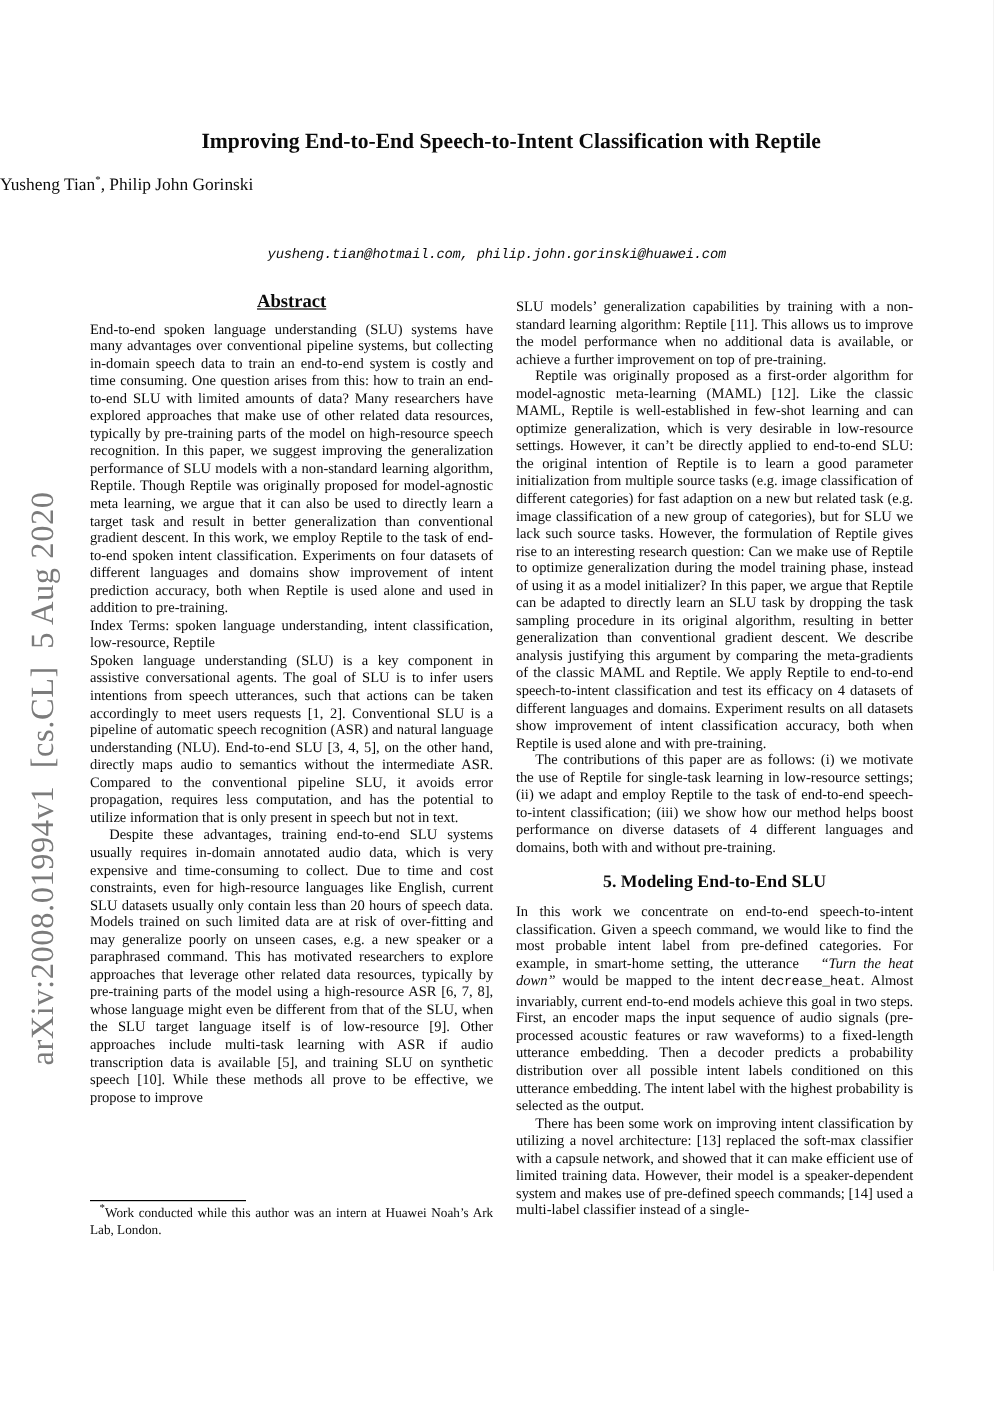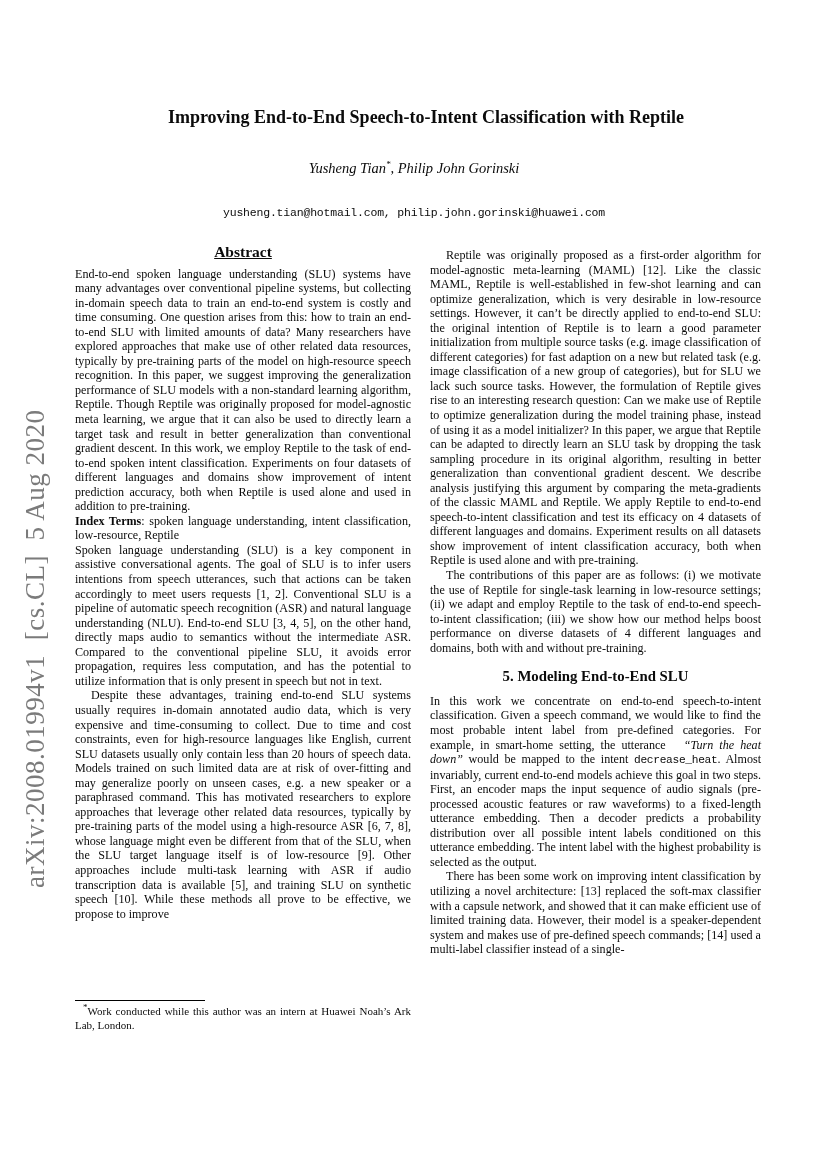--- a/index.html
+++ b/index.html
@@ -35,10 +35,7 @@
   .authors-line {
     position: absolute;
     top: 146px; left: 0; width: 100%;
-    text-align: center;
     font-size: 14.5px;
-    font-style: italic;
-    margin-top: 14px;
   }
   .affiliation {
     position: absolute;

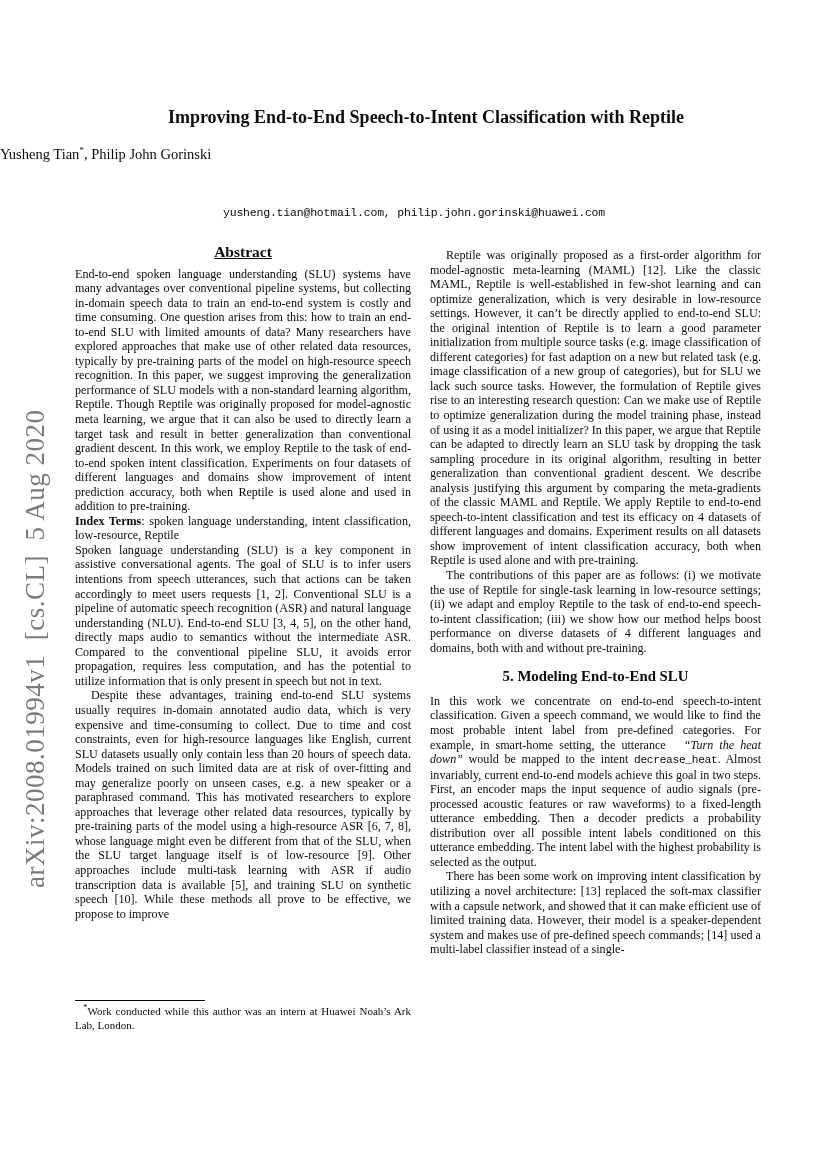--- a/index.html
+++ b/index.html
@@ -50,6 +50,7 @@
     font-family: "Liberation Mono", monospace;
     font-size: 11.5px;
     letter-spacing: -0.2px;
+    font-style: italic;
   }
   sup.mark {
     font-size: 9px;

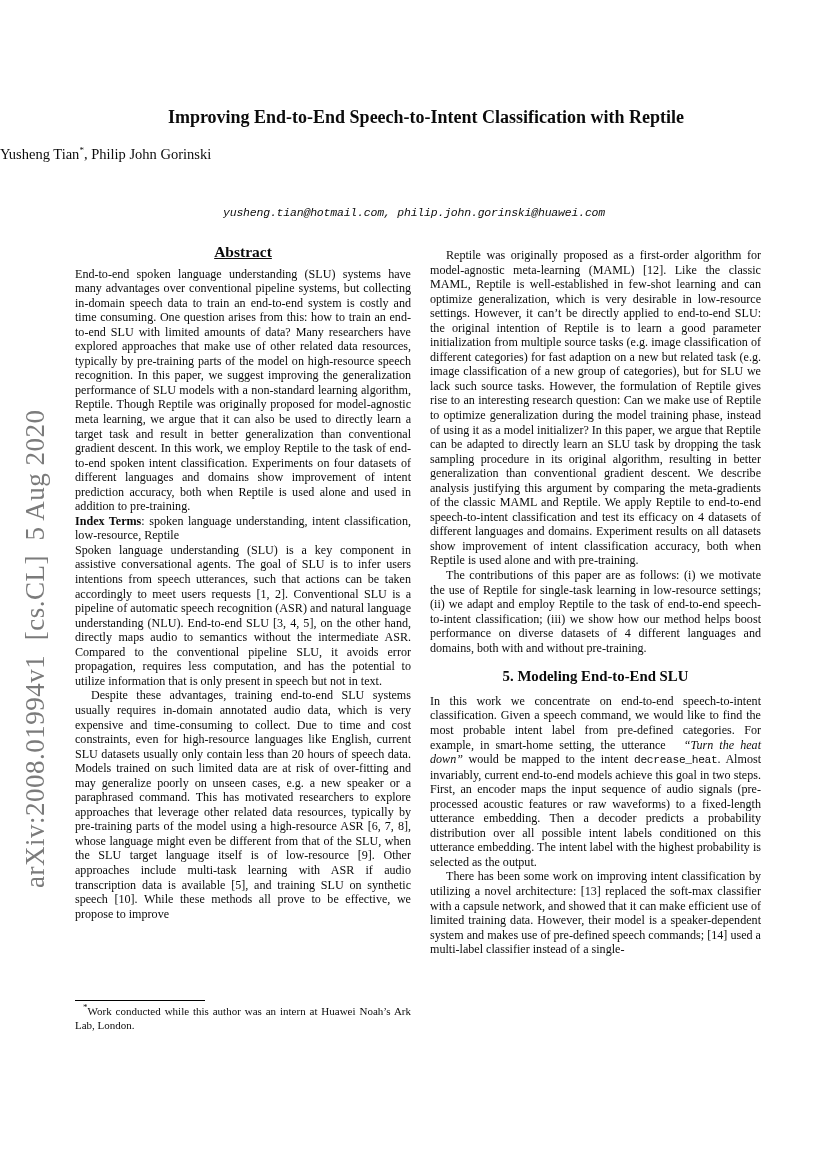--- a/index.html
+++ b/index.html
@@ -128,6 +128,7 @@
   </div>
 
   <div class="col col-right">
+    <p>SLU models’ generalization capabilities by training with a non-standard learning algorithm: Reptile [11]. This allows us to improve the model performance when no additional data is available, or achieve a further improvement on top of pre-training.</p>
     <p class="indent">Reptile was originally proposed as a first-order algorithm for model-agnostic meta-learning (MAML) [12]. Like the classic MAML, Reptile is well-established in few-shot learning and can optimize generalization, which is very desirable in low-resource settings.  However, it can’t be directly applied to end-to-end SLU: the original intention of Reptile is to learn a good parameter initialization from multiple source tasks (e.g.  image classification of different categories) for fast adaption on a new but related task (e.g.  image classification of a new group of categories), but for SLU we lack such source tasks.  However, the formulation of Reptile gives rise to an interesting research question: Can we make use of Reptile to optimize generalization during the model training phase, instead of using it as a model initializer?  In this paper, we argue that Reptile can be adapted to directly learn an SLU task by dropping the task sampling procedure in its original algorithm, resulting in better generalization than conventional gradient descent.  We describe analysis justifying this argument by comparing the meta-gradients of the classic MAML and Reptile.  We apply Reptile to end-to-end speech-to-intent classification and test its efficacy on 4 datasets of different languages and domains.  Experiment results on all datasets show improvement of intent classification accuracy, both when Reptile is used alone and with pre-training.</p>
     <p class="indent">The contributions of this paper are as follows: (i) we motivate the use of Reptile for single-task learning in low-resource settings; (ii) we adapt and employ Reptile to the task of end-to-end speech-to-intent classification; (iii) we show how our method helps boost performance on diverse datasets of 4 different languages and domains, both with and without pre-training.</p>
 

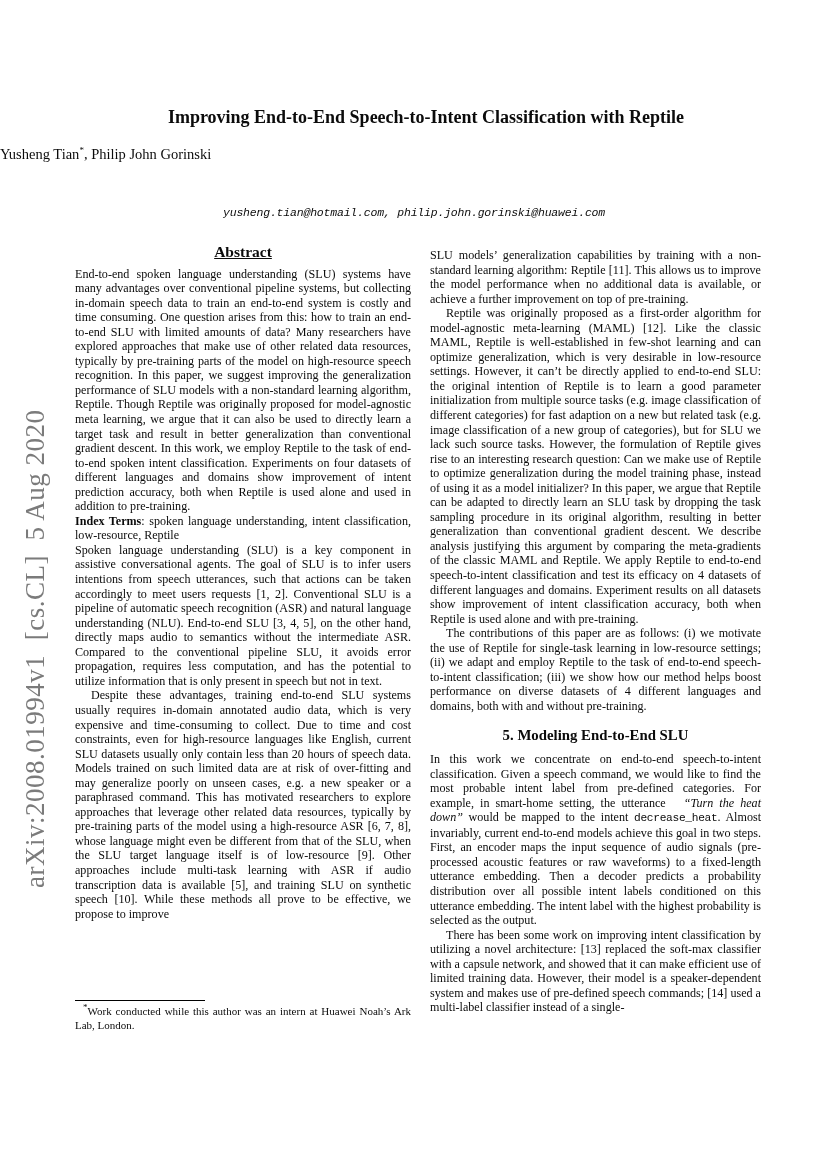--- a/index.html
+++ b/index.html
@@ -81,7 +81,7 @@
     font-size: 14.8px;
     margin: 14px 0 10px 0;
   }
-  .bold { font-weight: bold; margin-top: 44px; }
+  .bold { font-weight: normal; margin-top: 44px; }
   .it { font-style: italic; margin-left: 12px; }
   .mono {
     font-family: "Liberation Mono", monospace;

